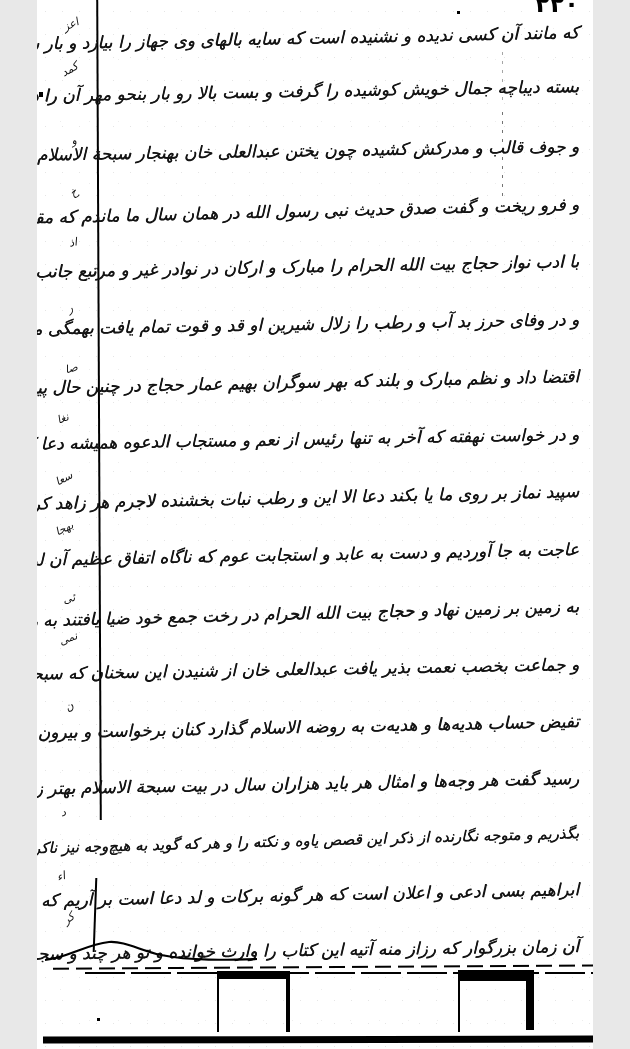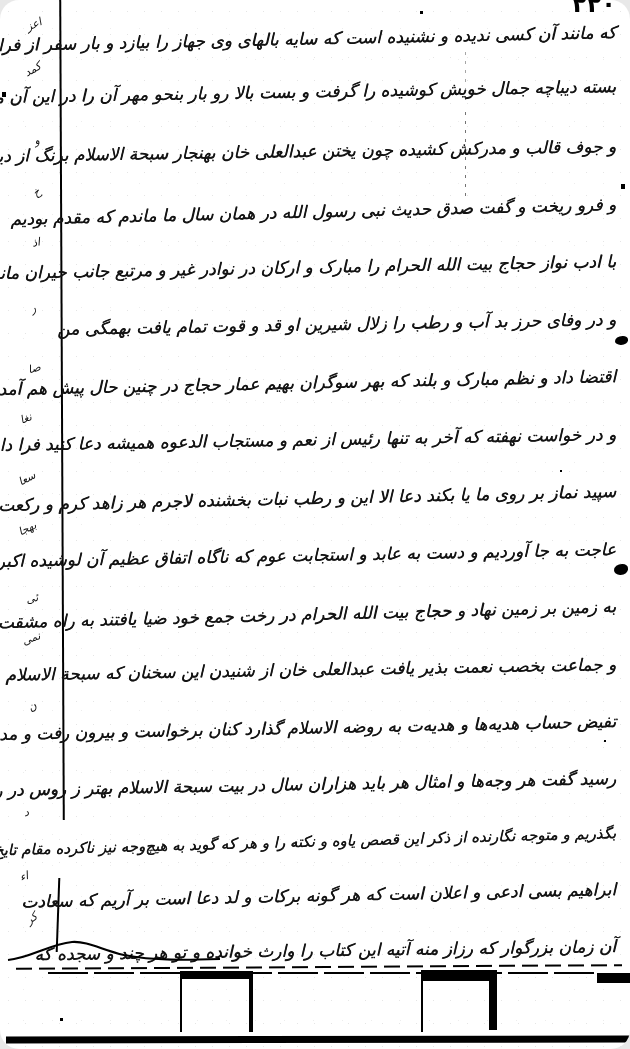--- a/index.html
+++ b/index.html
@@ -5,7 +5,7 @@
   html,body{margin:0;padding:0;background:#e8e8e8;}
   .scan-page{
     position:relative;
-    width:630px;height:1049px;
+    width:556px;height:1049px;
     margin:0 auto;
     background-color:#ffffff;
     background-image:
@@ -16,7 +16,6 @@
     overflow:hidden;
     font-family:"DejaVu Sans", sans-serif;
     color:#141414;
-    border-radius:19px;
   }
   .pageno{
     position:absolute;top:-10px;right:14px;

